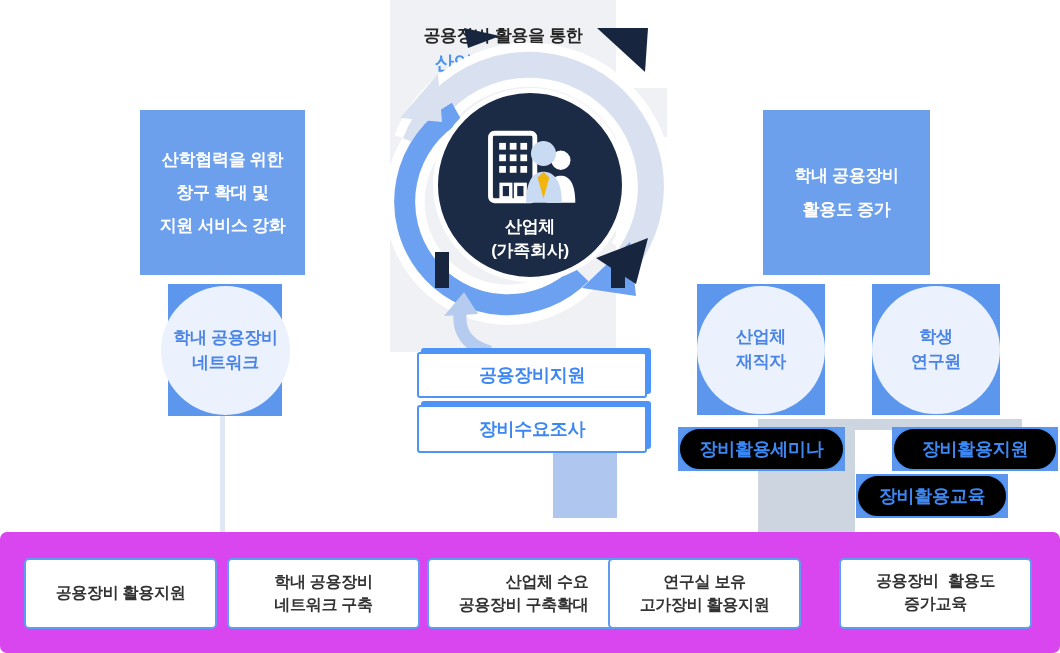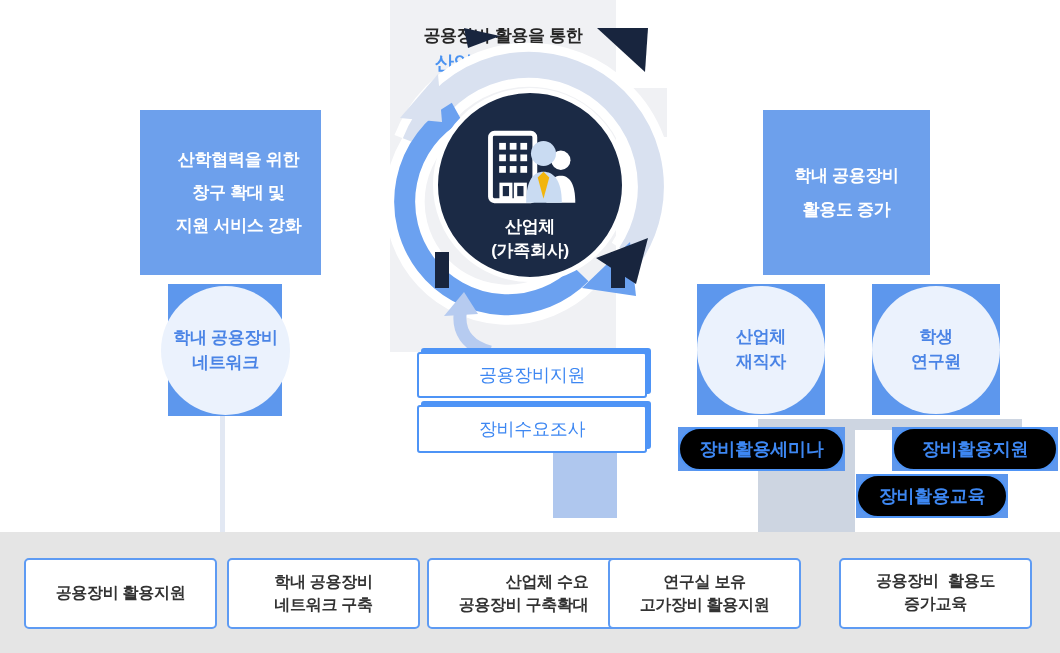--- a/index.html
+++ b/index.html
@@ -26,7 +26,7 @@
   
   .bigbox{background:#6DA0EC;color:#fff;font-weight:bold;font-size:17px;line-height:1.95;
           display:flex;align-items:center;justify-content:center;text-align:center;}
-  .goal-left{left:140px;top:110px;width:165px;height:165px;padding-left:16px;}
+  .goal-left{left:140px;top:110px;width:165px;height:165px;}
   .goal-right{left:763px;top:110px;width:167px;height:165px;}
   
   .sq{background:#5D97ED;}

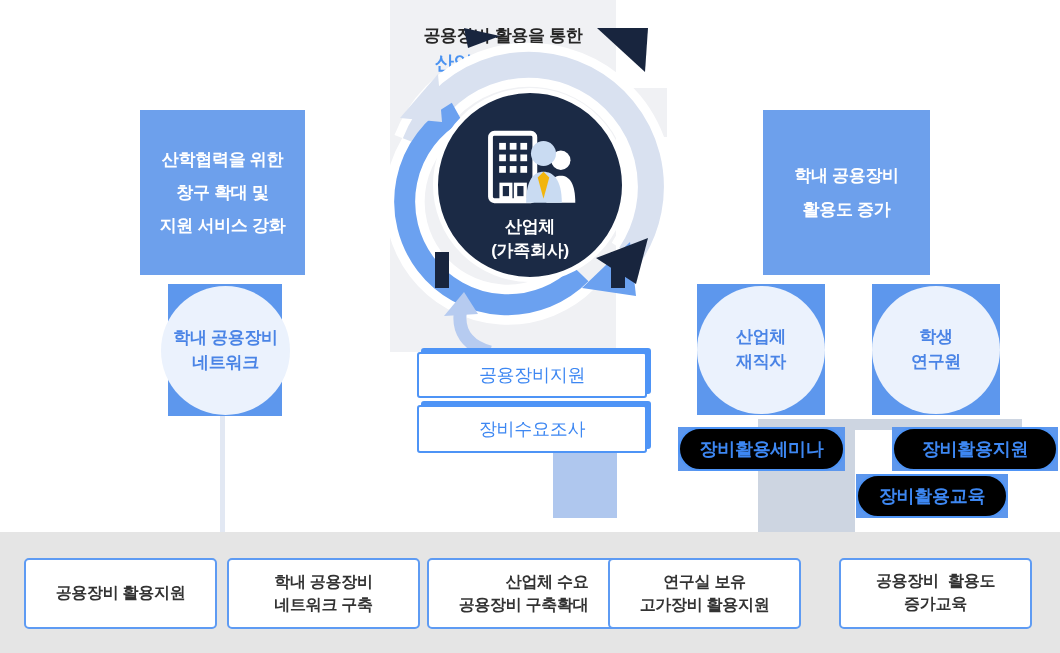--- a/index.html
+++ b/index.html
@@ -40,7 +40,7 @@
   .rbub2{left:872px;top:286px;width:128px;height:128px;}
   
   .obox{background:#fff;border:2px solid #4E94F6;border-radius:3px;box-shadow:4px -4px 0 0 #4E94F6;
-        color:#3D87F2;font-size:18px;font-weight:normal;display:flex;align-items:center;justify-content:center;}
+        color:#3D87F2;font-size:18px;font-weight:bold;display:flex;align-items:center;justify-content:center;}
   .obox1{left:417px;top:352px;width:226px;height:42px;}
   .obox2{left:417px;top:405px;width:226px;height:44px;}
   .uparrow{left:438px;top:290px;width:64px;height:64px;}

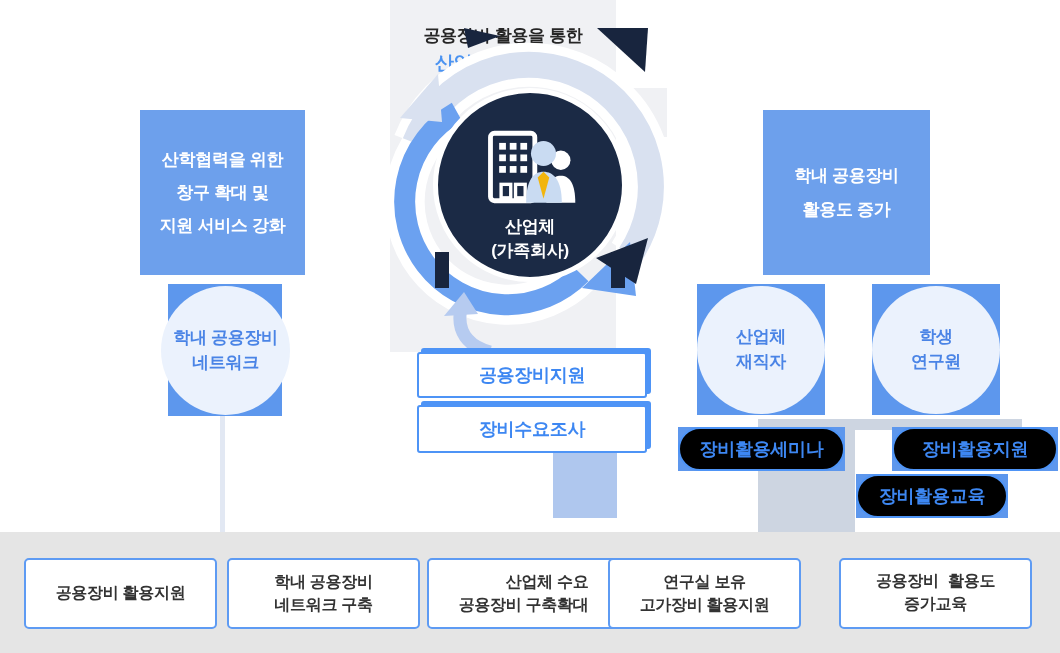--- a/index.html
+++ b/index.html
@@ -54,7 +54,7 @@
   .p2{left:856px;top:427px;width:166px;height:44px;margin-left:36px;}
   .p3{left:856px;top:474px;width:152px;height:44px;}
   
-  .footer{left:0;top:532px;width:1060px;height:121px;background:#e5e5e5;}
+  .footer{left:0;top:532px;width:1060px;height:121px;background:#d946ef;border-radius:7px;}
   .fbox{position:absolute;top:26px;height:67px;width:189px;background:#fff;border:2px solid #5E9BF3;
         border-radius:5px;color:#333;font-size:16px;font-weight:bold;line-height:1.4;
         display:flex;align-items:center;justify-content:center;text-align:center;}

